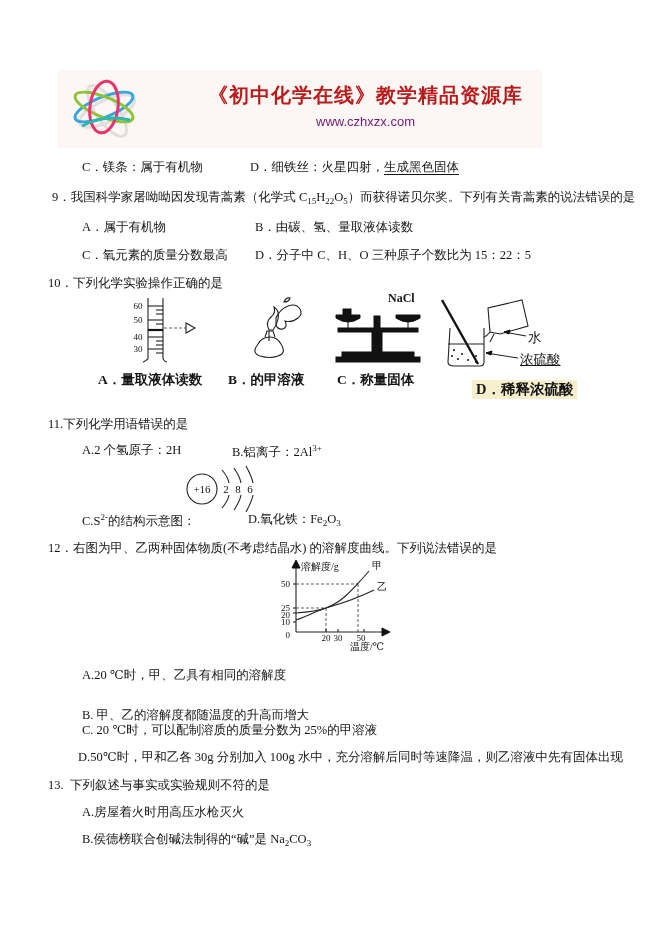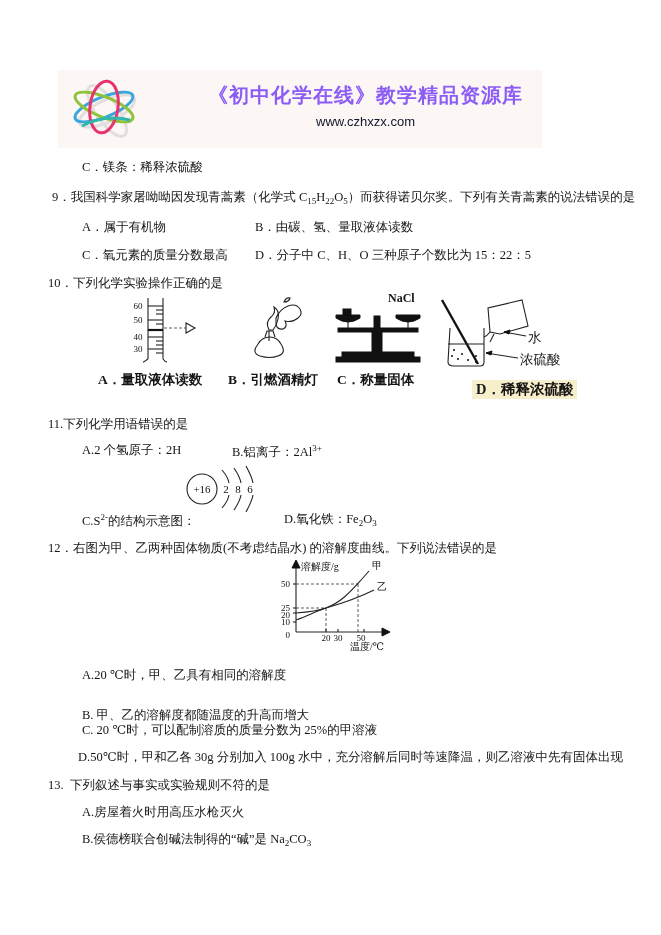--- a/index.html
+++ b/index.html
@@ -8,7 +8,7 @@
   .t{position:absolute;font-size:12.5px;white-space:nowrap;line-height:1.2;}
   .hdr{position:absolute;left:58px;top:70px;width:484px;height:78px;background:#fcf6f5;}
   .hdr-title{position:absolute;left:135px;top:12px;width:345px;text-align:center;
-             font-weight:bold;font-size:20px;letter-spacing:1px;color:#8b5cf6;
+             font-weight:bold;font-size:20px;letter-spacing:1px;color:#b91c1c;
              font-family:"Liberation Sans","DejaVu Sans",sans-serif;}
   .hdr-url{position:absolute;left:135px;top:44px;width:345px;text-align:center;
            font-size:13px;color:#0f172a;font-family:"Liberation Sans","DejaVu Sans",sans-serif;}

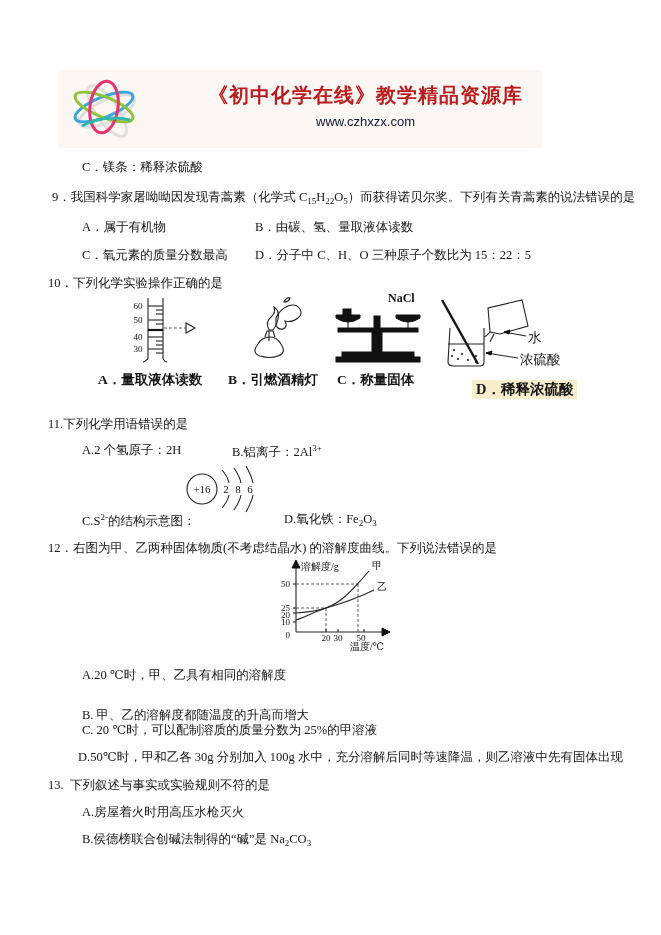--- a/index.html
+++ b/index.html
@@ -11,7 +11,7 @@
              font-weight:bold;font-size:20px;letter-spacing:1px;color:#b91c1c;
              font-family:"Liberation Sans","DejaVu Sans",sans-serif;}
   .hdr-url{position:absolute;left:135px;top:44px;width:345px;text-align:center;
-           font-size:13px;color:#0f172a;font-family:"Liberation Sans","DejaVu Sans",sans-serif;}
+           font-size:13px;color:#701a75;font-family:"Liberation Sans","DejaVu Sans",sans-serif;}
   .img-label{font-weight:bold;font-size:13.5px;}
   .d-hl{background:#f7eecb;padding:1px 4px;font-size:14.5px;margin-left:28px;}
   .u{border-bottom:1px solid #151515;padding-bottom:0px;}

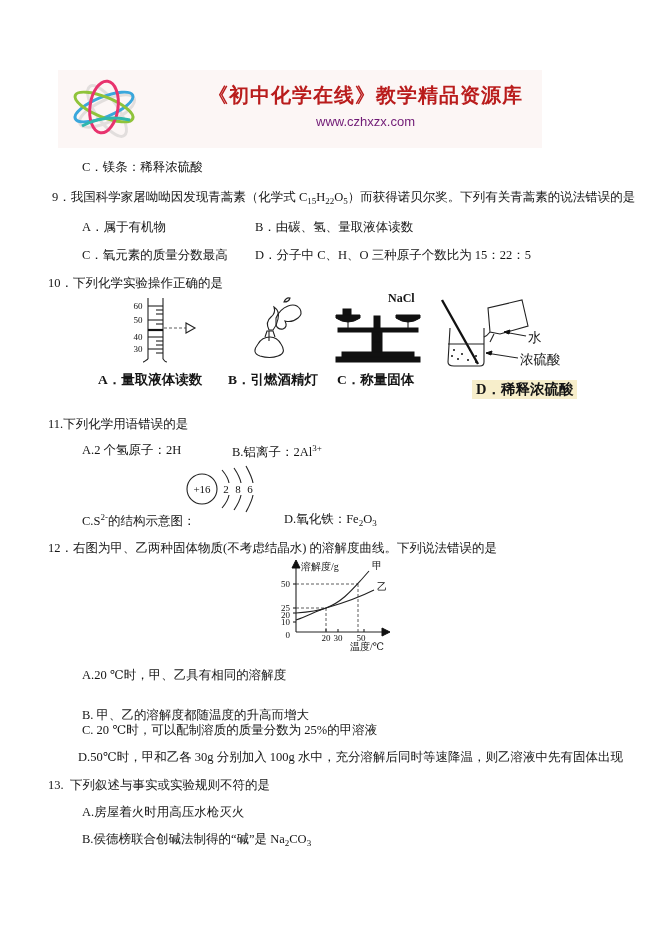--- a/index.html
+++ b/index.html
@@ -46,7 +46,7 @@
     <div class="hdr-url">www.czhxzx.com</div>
   </div>
 
-  <div class="t" style="left:82px;top:160px;">C．镁条：稀释浓硫酸</div>
+  <div class="t" style="left:82px;top:160px;">C．镁条：属于有机物</div>
 
   <div class="t" style="left:52px;top:190px;"><span>9．我国科学家屠呦呦因发现青蒿素（化学式 C</span><sub class="f">15</sub><span>H</span><sub class="f">22</sub><span>O</span><sub class="f">5</sub><span>）而获得诺贝尔奖。下列有关青蒿素的说法错误的是</span></div>
   <div class="t" style="left:82px;top:220px;">A．属于有机物</div>

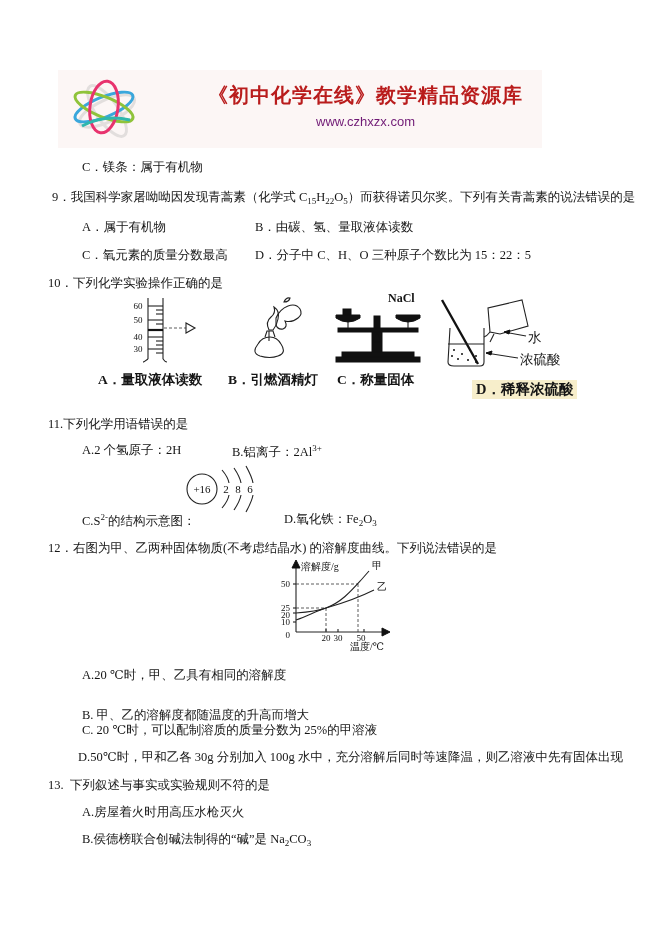--- a/index.html
+++ b/index.html
@@ -47,6 +47,7 @@
   </div>
 
   <div class="t" style="left:82px;top:160px;">C．镁条：属于有机物</div>
+  <div class="t" style="left:250px;top:160px;"><span>D．细铁丝：火星四射，</span><span class="u">生成黑色固体</span></div>
 
   <div class="t" style="left:52px;top:190px;"><span>9．我国科学家屠呦呦因发现青蒿素（化学式 C</span><sub class="f">15</sub><span>H</span><sub class="f">22</sub><span>O</span><sub class="f">5</sub><span>）而获得诺贝尔奖。下列有关青蒿素的说法错误的是</span></div>
   <div class="t" style="left:82px;top:220px;">A．属于有机物</div>

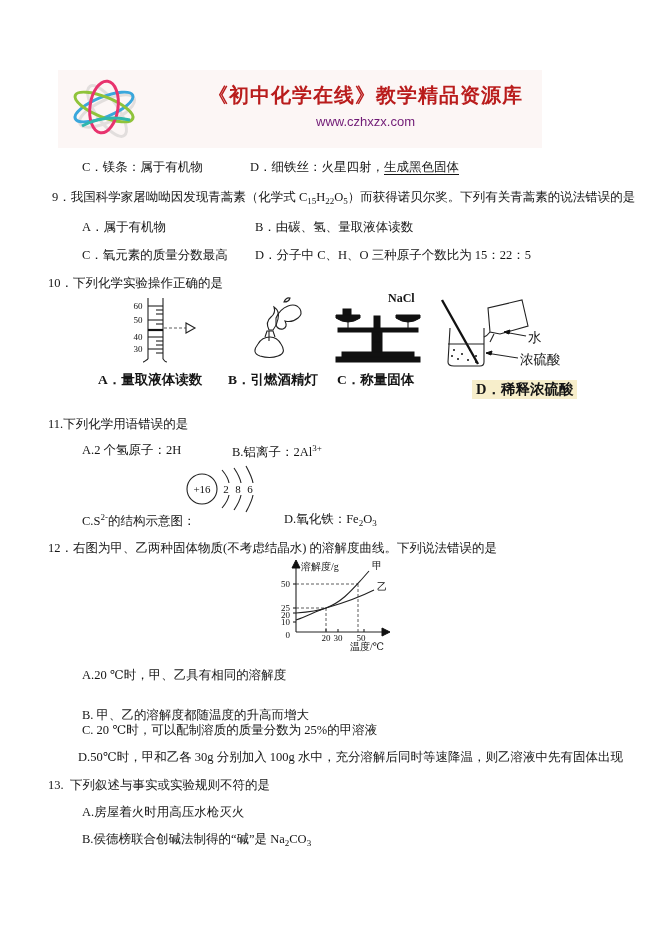--- a/index.html
+++ b/index.html
@@ -131,7 +131,7 @@
     <path d="M48,57 l6,-2 l-1,4 z" class="skb"></path>
   </svg>
   <div class="t" style="left:528px;top:330px;font-size:13.5px;">水</div>
-  <div class="t" style="left:520px;top:352px;font-size:13.5px;">浓硫酸</div>
+  <div class="t" style="left:520px;top:352px;font-size:13.5px;text-decoration:underline;">浓硫酸</div>
   <div class="t img-label d-hl" style="left:444px;top:380px;">D．稀释浓硫酸</div>
 
   <div class="t" style="left:48px;top:417px;">11.下列化学用语错误的是</div>

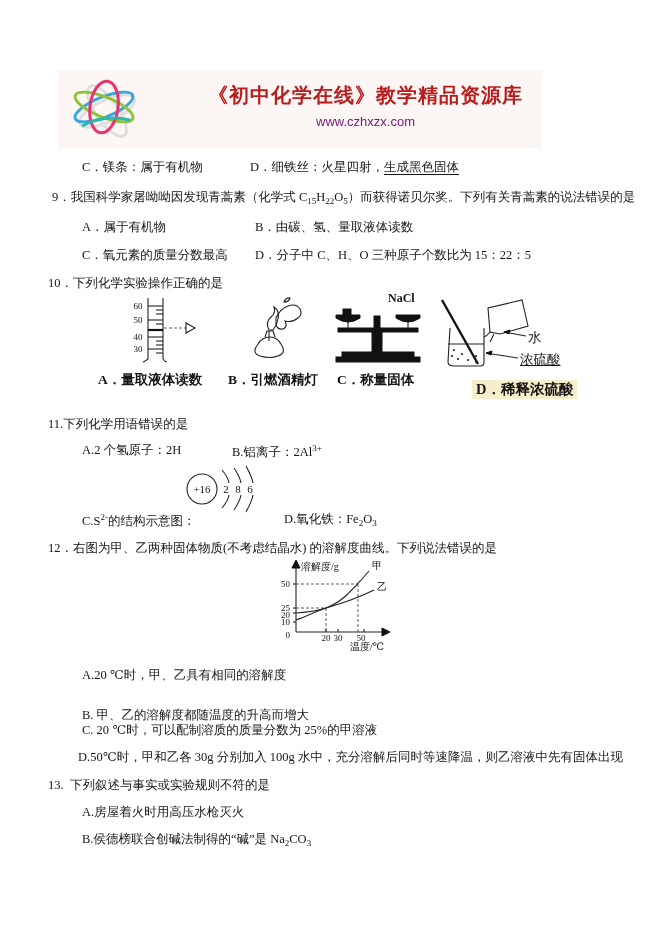--- a/index.html
+++ b/index.html
@@ -91,7 +91,7 @@
     <path d="M38,22 q4,-9 12,-12 q8,-3 12,3 q3,5 -2,9 q-6,5 -13,3 q3,6 -2,8 q-5,1 -7,-4 z" class="sk"></path>
     <path d="M46,6 q2,-5 6,-4 q-1,4 -6,4 z" class="sk"></path>
   </svg>
-  <div class="t img-label" style="left:228px;top:372px;">B．引燃酒精灯</div>
+  <div class="t img-label" style="left:228px;top:372px;">B．的甲溶液</div>
 
   <svg style="left:330px;top:302px;" width="96" height="64" viewBox="0 0 96 64">
     <rect x="6" y="55" width="84" height="5" class="skb"></rect>

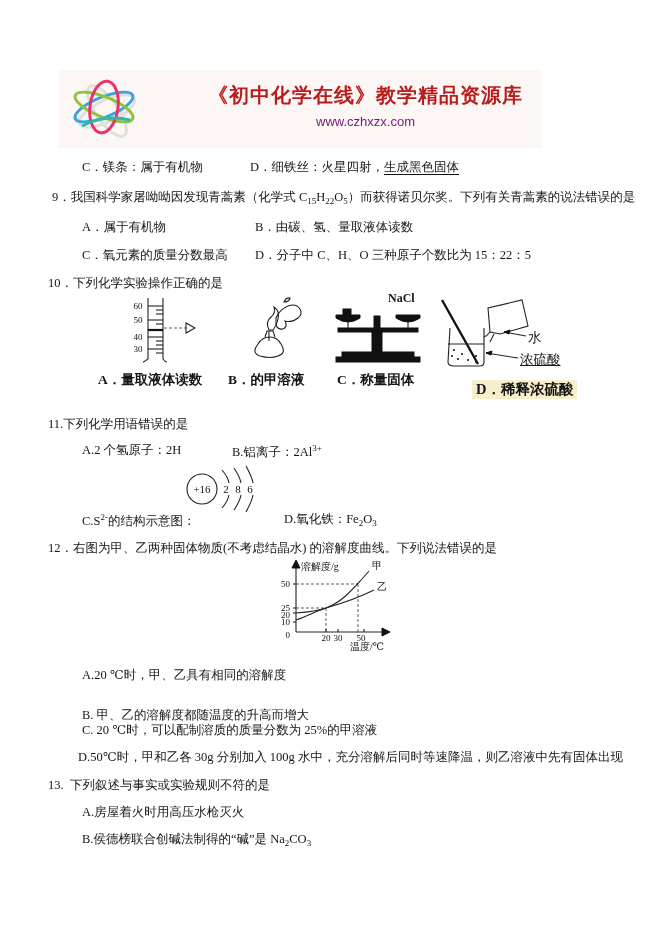--- a/index.html
+++ b/index.html
@@ -155,7 +155,7 @@
   </svg>
 
   <div class="t" style="left:82px;top:512px;"><span>C.S</span><sup class="f">2-</sup><span>的结构示意图：</span></div>
-  <div class="t" style="left:248px;top:512px;margin-left:36px;"><span>D.氧化铁：Fe</span><sub class="f">2</sub><span>O</span><sub class="f">3</sub></div>
+  <div class="t" style="left:248px;top:512px;"><span>D.氧化铁：Fe</span><sub class="f">2</sub><span>O</span><sub class="f">3</sub></div>
 
   <div class="t" style="left:48px;top:541px;">12．右图为甲、乙两种固体物质(不考虑结晶水) 的溶解度曲线。下列说法错误的是</div>
 

